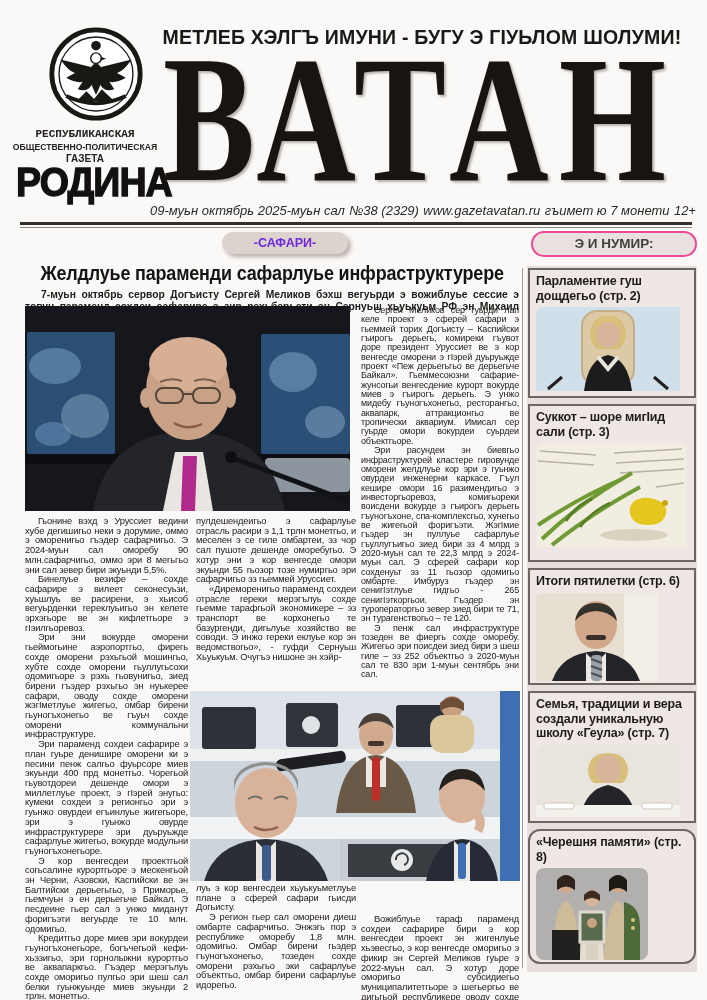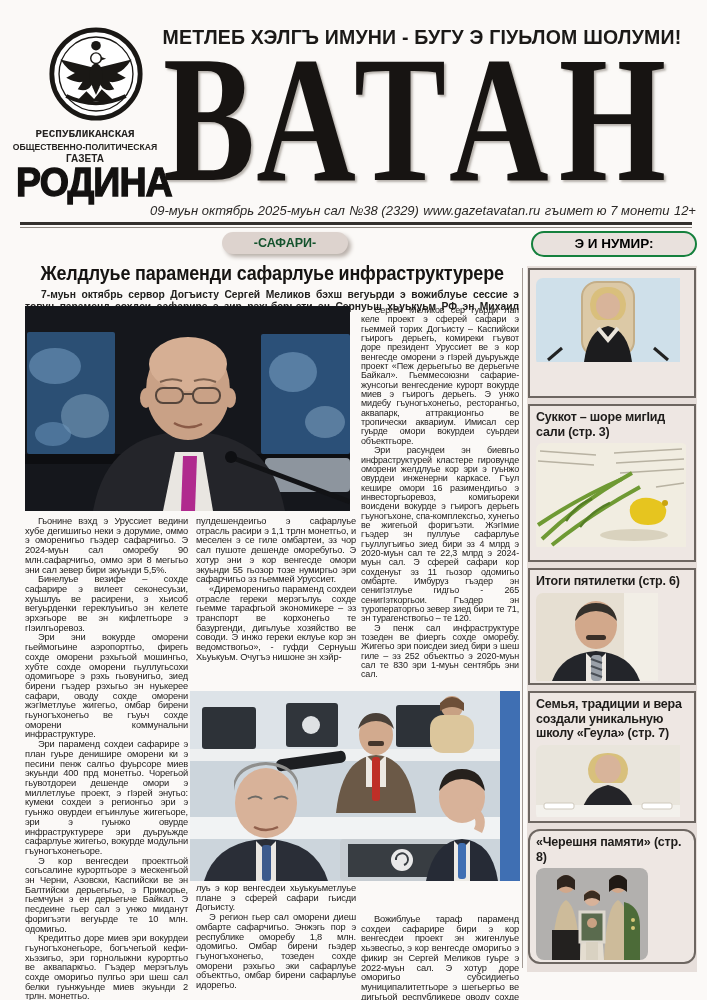--- a/index.html
+++ b/index.html
@@ -28,7 +28,7 @@
   
   .pill{position:absolute;text-align:center;font-weight:bold;border-radius:14px;}
   .pill-safari{left:222px;top:232px;width:126px;height:22px;line-height:22px;font-size:12.5px;
-               background:#ddd3ce;color:#14532d;box-shadow:3px 3px 4px #b9b0aa;}
+               background:#ddd3ce;color:#6d28d9;box-shadow:3px 3px 4px #b9b0aa;}
   .pill-numir{left:531px;top:231px;width:162px;height:22px;line-height:22px;font-size:13.5px;
               background:#e9e1dd;border:2px solid #15803d;color:#000000;}
 

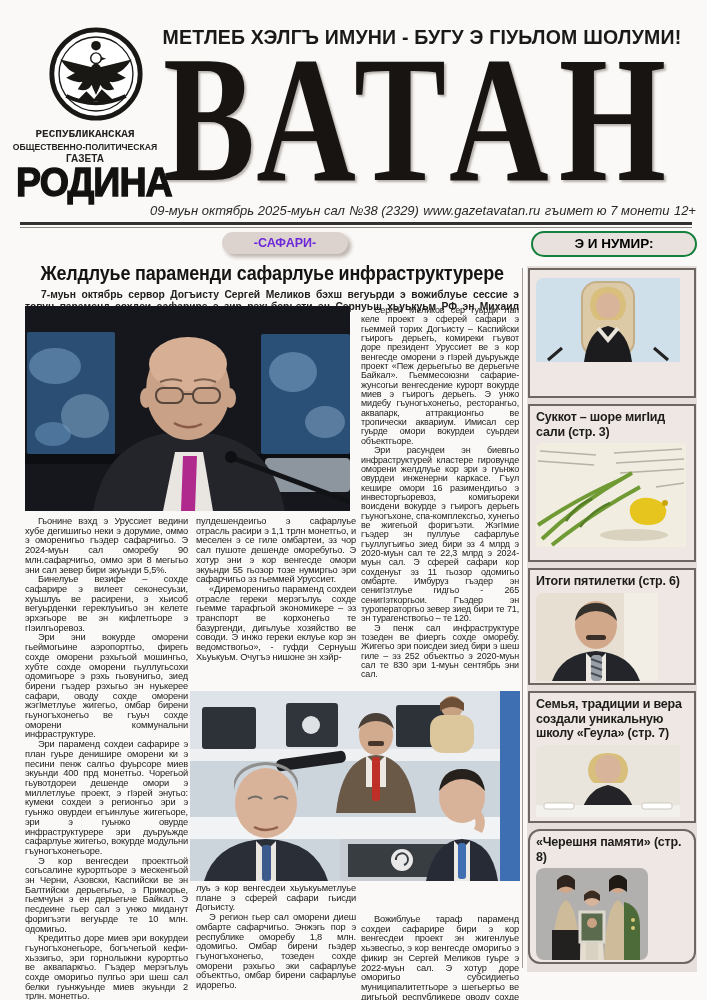--- a/index.html
+++ b/index.html
@@ -30,7 +30,7 @@
   .pill-safari{left:222px;top:232px;width:126px;height:22px;line-height:22px;font-size:12.5px;
                background:#ddd3ce;color:#6d28d9;box-shadow:3px 3px 4px #b9b0aa;}
   .pill-numir{left:531px;top:231px;width:162px;height:22px;line-height:22px;font-size:13.5px;
-              background:#e9e1dd;border:2px solid #15803d;color:#000000;}
+              background:#e9e1dd;border:2px solid #ec4899;color:#404040;}
 
   
   .headline{position:absolute;left:25px;top:261px;width:578px;text-align:center;font-size:21px;

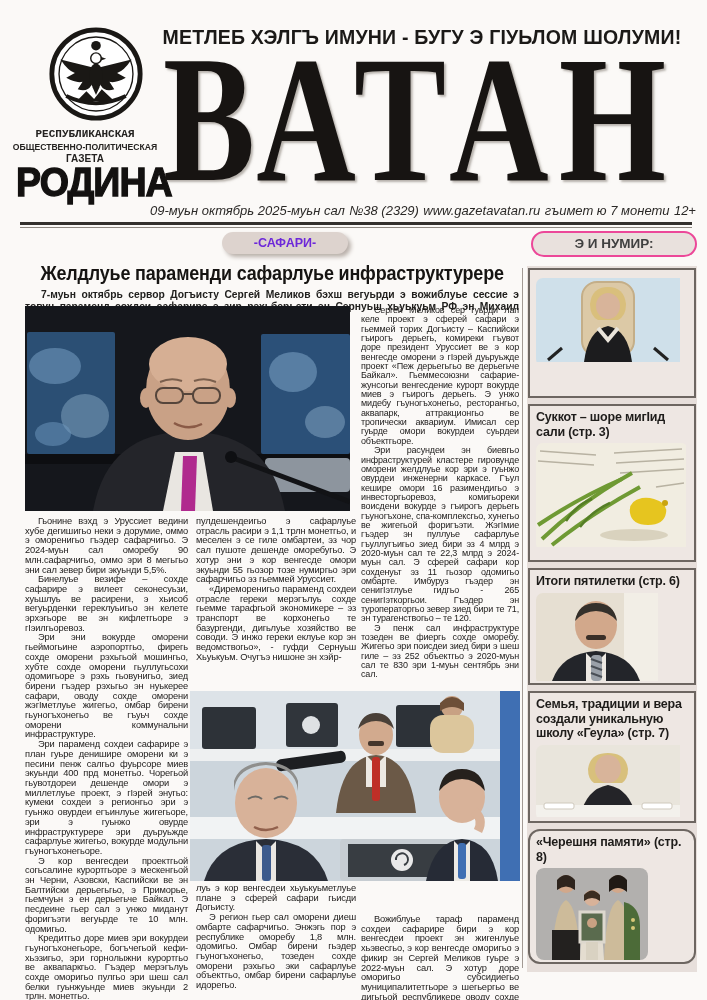--- a/index.html
+++ b/index.html
@@ -222,6 +222,7 @@
   <div class="pill pill-numir">Э И НУМИР:</div>
 
   <div class="sbox" id="sbox1">
+    <div class="stitle">Парламентие гуш дощдегьо (стр. 2)</div>
     <span class="sphoto">
       <svg width="144" height="84" viewBox="0 0 144 84">
         <rect width="144" height="84" fill="#cfe0ea"></rect>

